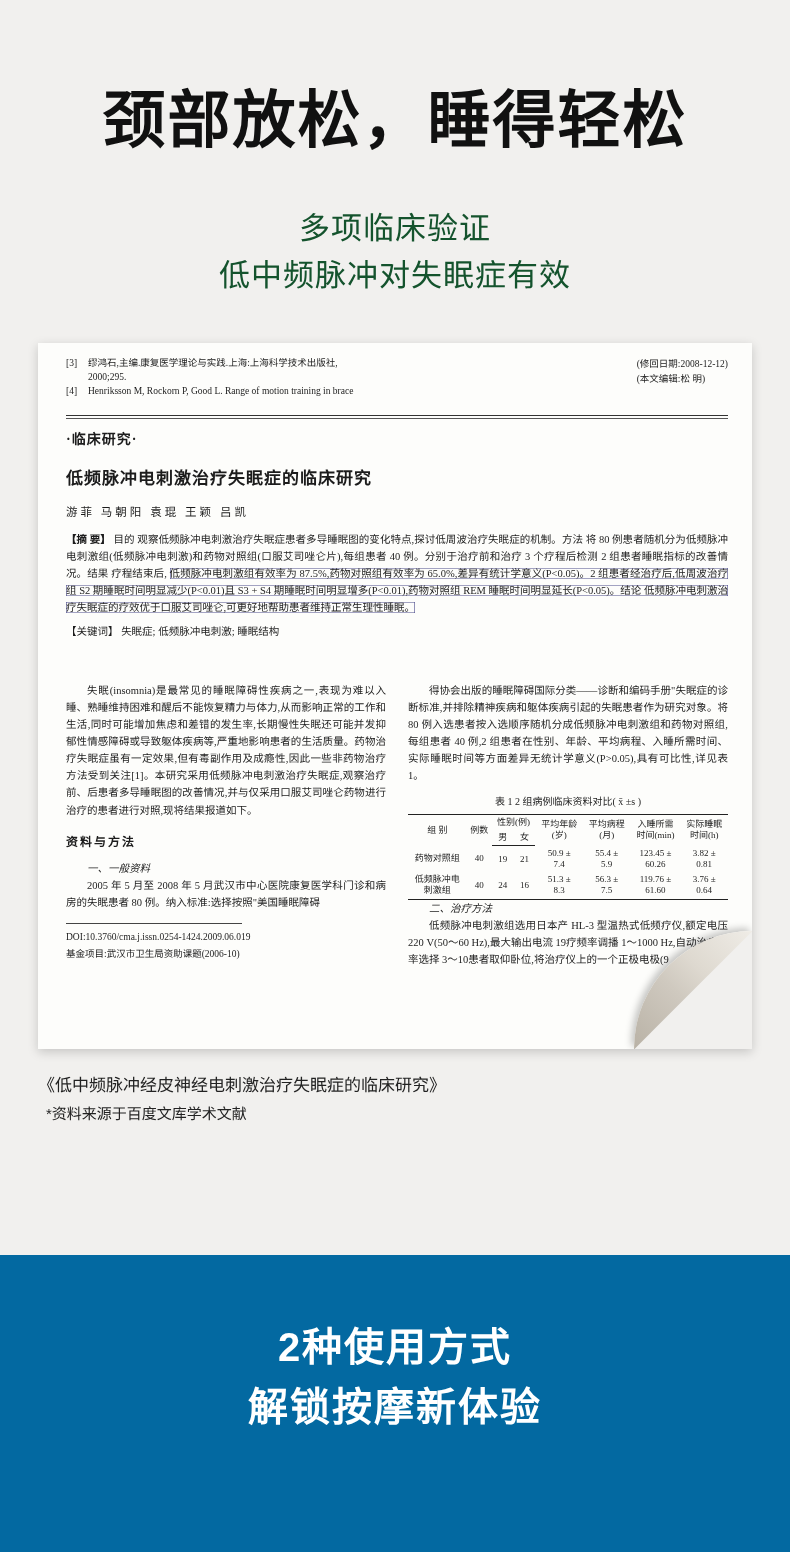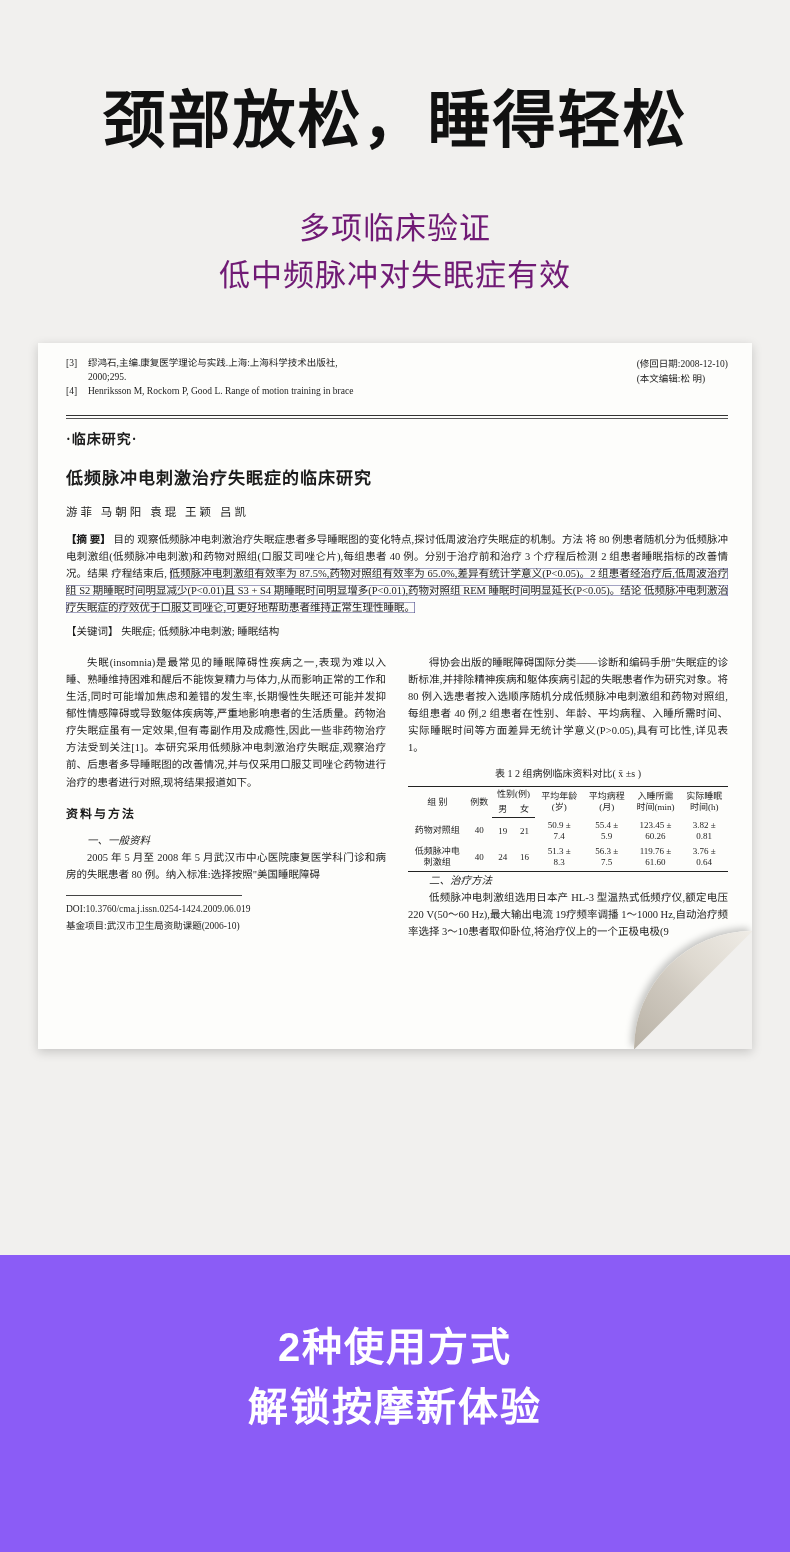--- a/index.html
+++ b/index.html
@@ -28,7 +28,7 @@
   .hero .sub{
     margin-top:50px;
     font-size:31px;
-    color:#701a75;
+    color:#14532d;
     line-height:1.5;
     letter-spacing:1px;
   }

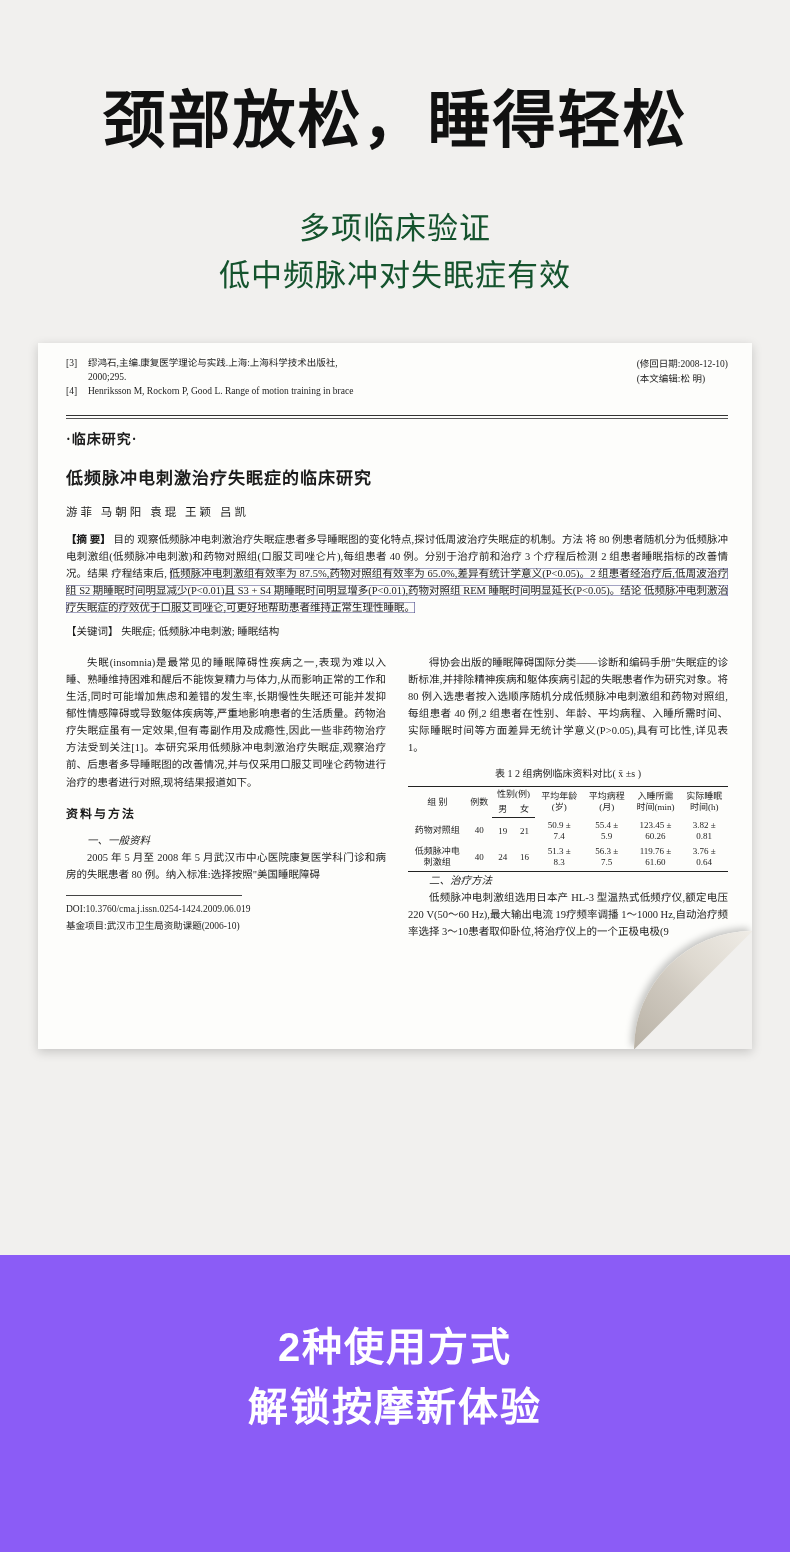--- a/index.html
+++ b/index.html
@@ -162,7 +162,7 @@
             <span>Henriksson M, Rockorn P, Good L. Range of motion training in brace</span>
           </div>
           <div class="meta">
-            <div>(修回日期:2008-12-10)</div>
+            <div>(修回日期:2008-12-12)</div>
             <div>(本文编辑:松   明)</div>
           </div>
         </div>

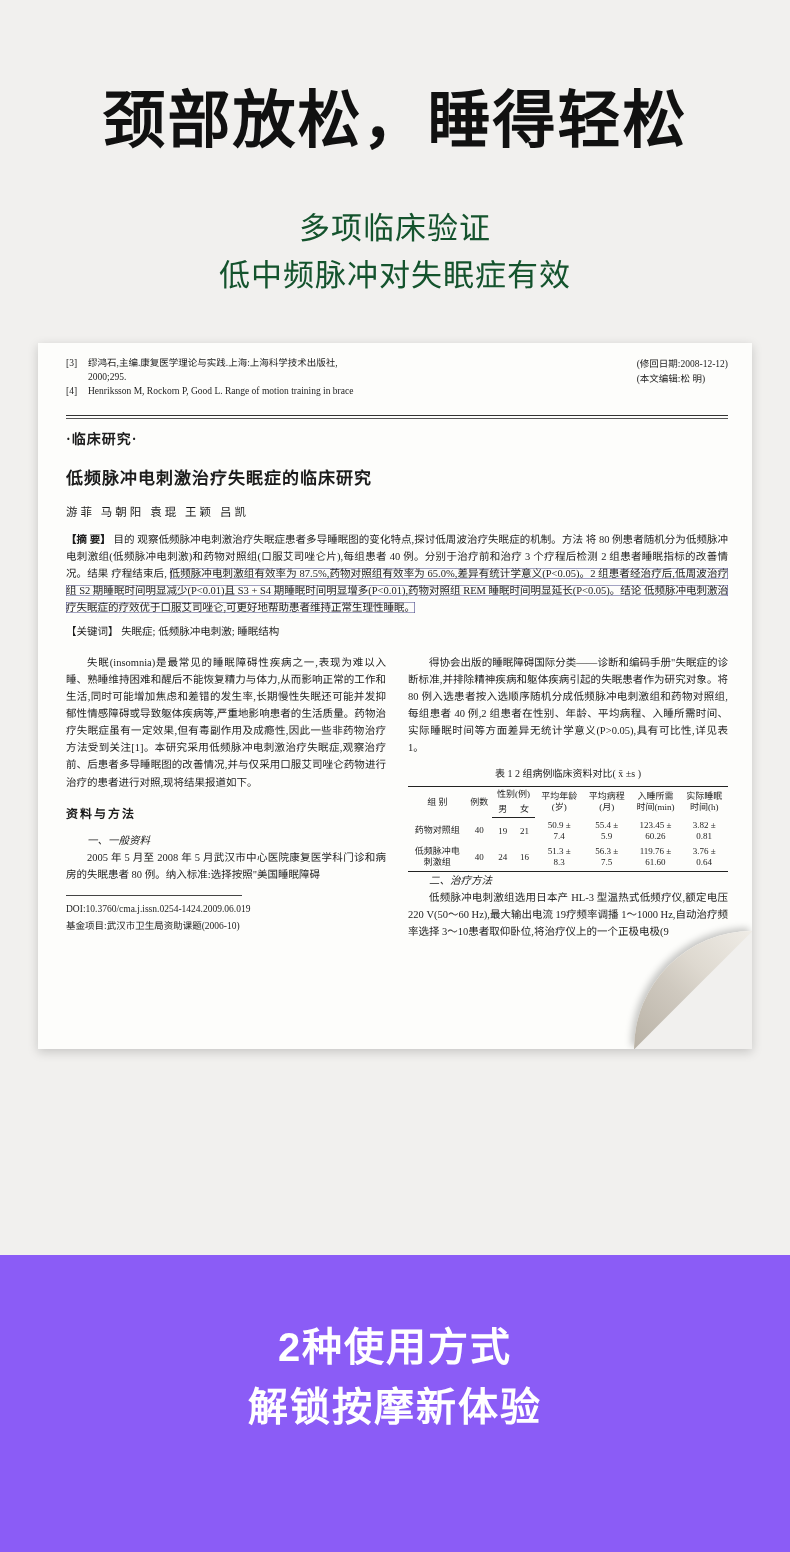--- a/index.html
+++ b/index.html
@@ -79,7 +79,7 @@
   .cols{
     display:flex;gap:22px;margin-top:16px;
   }
-  .col{width:322px;font-size:10.5px;line-height:1.63;text-align:justify;}
+  .col{width:322px;font-size:10.5px;line-height:1.63;text-align:justify;margin-top:28px;}
   .col p{margin:0;text-indent:2em;}
   .chead{
     text-align:left;font-weight:bold;font-size:12px;margin:14px 0 8px 0;letter-spacing:2px;

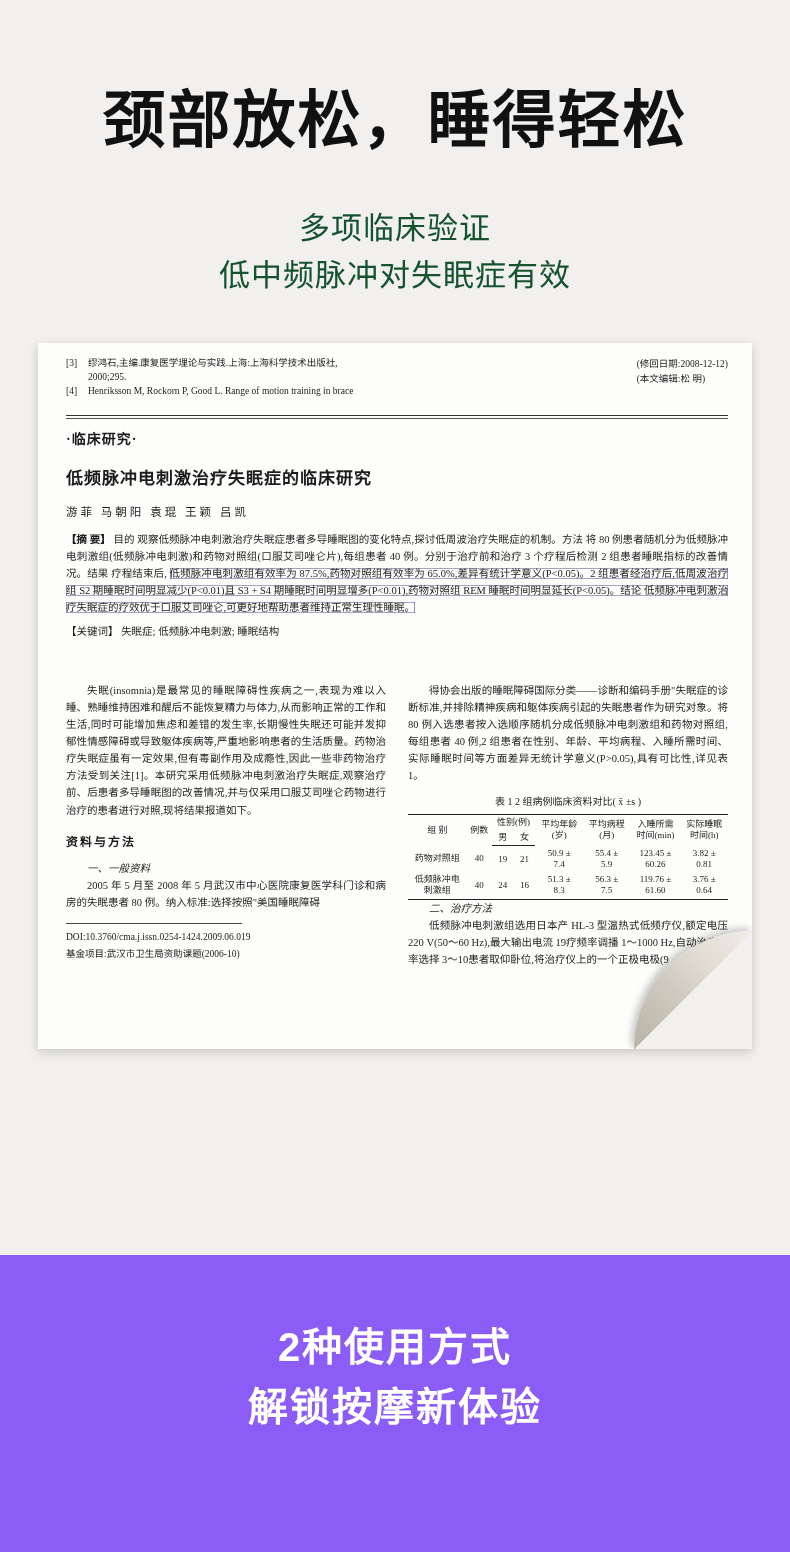--- a/index.html
+++ b/index.html
@@ -267,6 +267,10 @@
     <div class="curl-mask"></div>
   </div>
 
+  <div class="caption">
+    <div>《低中频脉冲经皮神经电刺激治疗失眠症的临床研究》</div>
+    <div class="c2">*资料来源于百度文库学术文献</div>
+  </div>
 
   <div class="band">
     <div class="t">

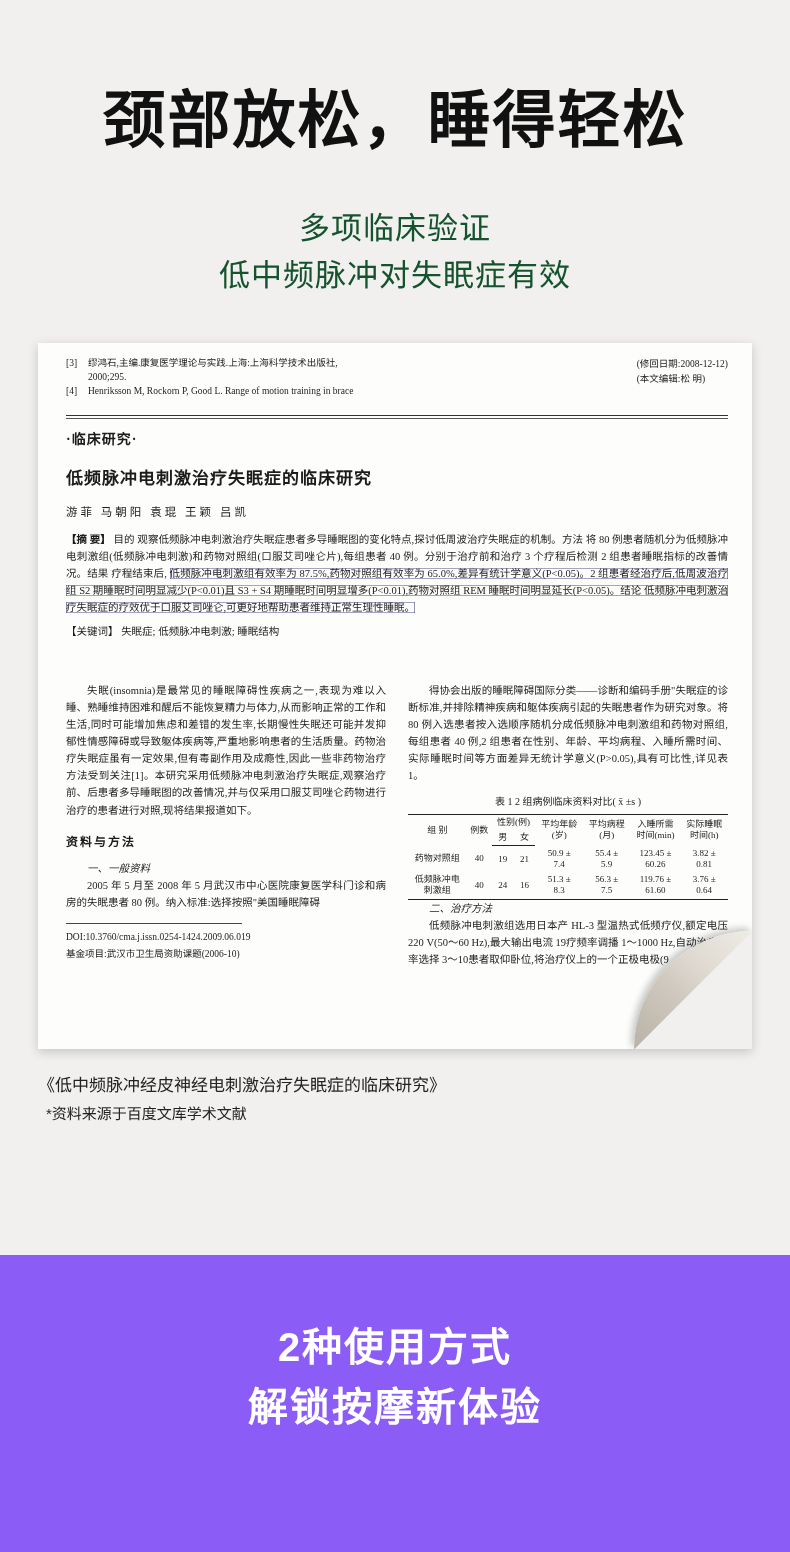--- a/index.html
+++ b/index.html
@@ -123,7 +123,7 @@
   
   .band{
     position:absolute;left:0;bottom:0;width:790px;height:297px;
-    background:#8b5cf6;
+    background:#0369a1;
   }
   .band .t{
     position:absolute;left:0;right:0;top:62px;

